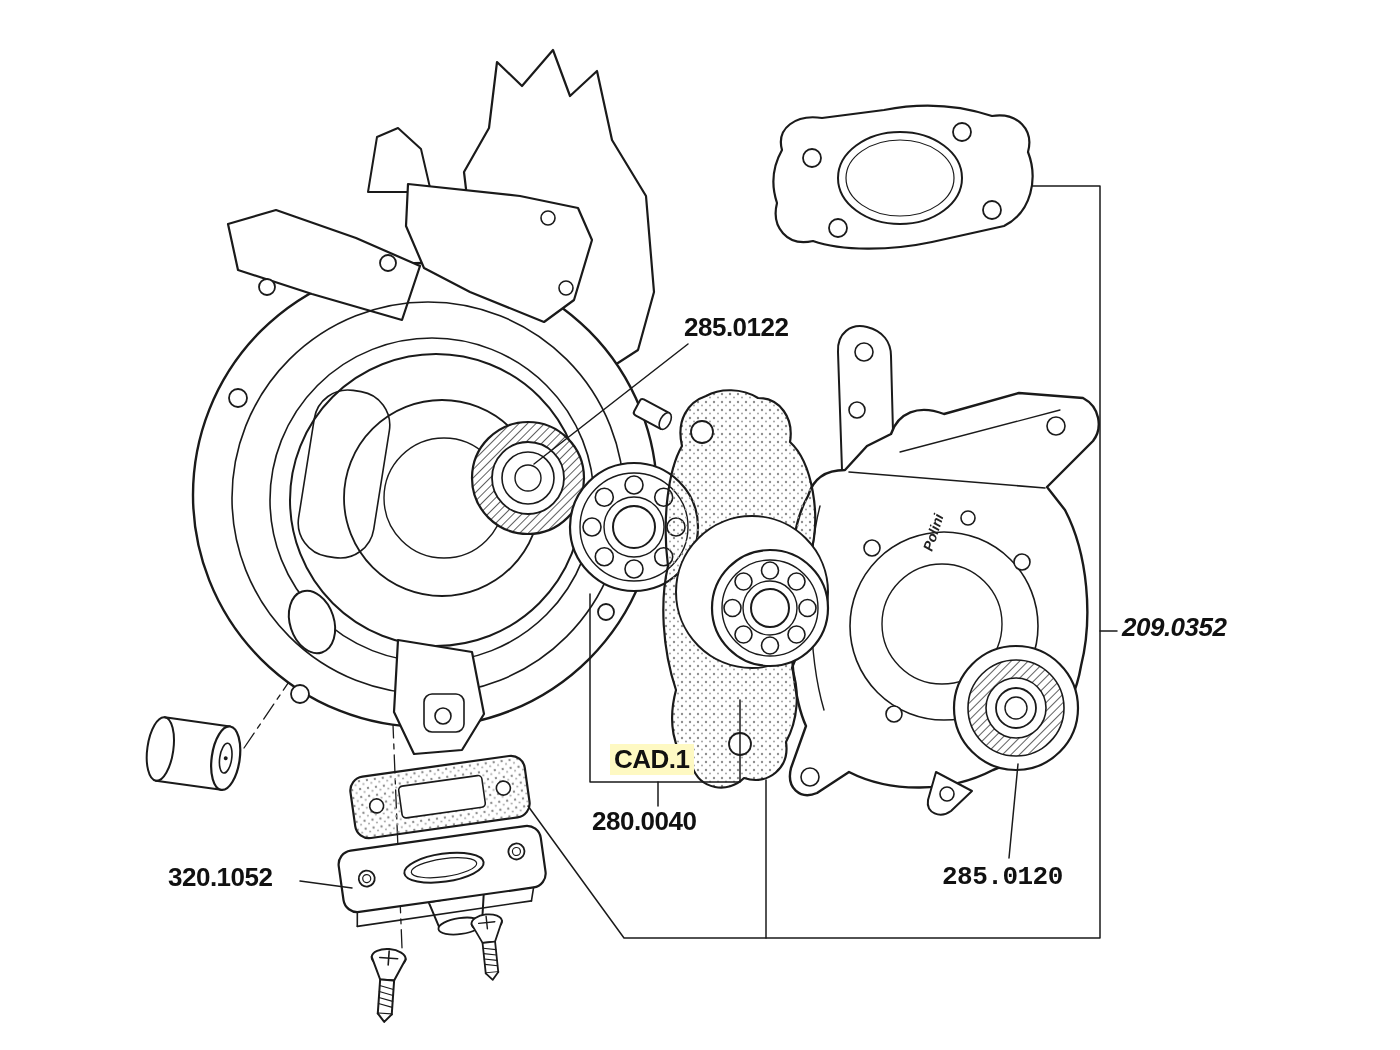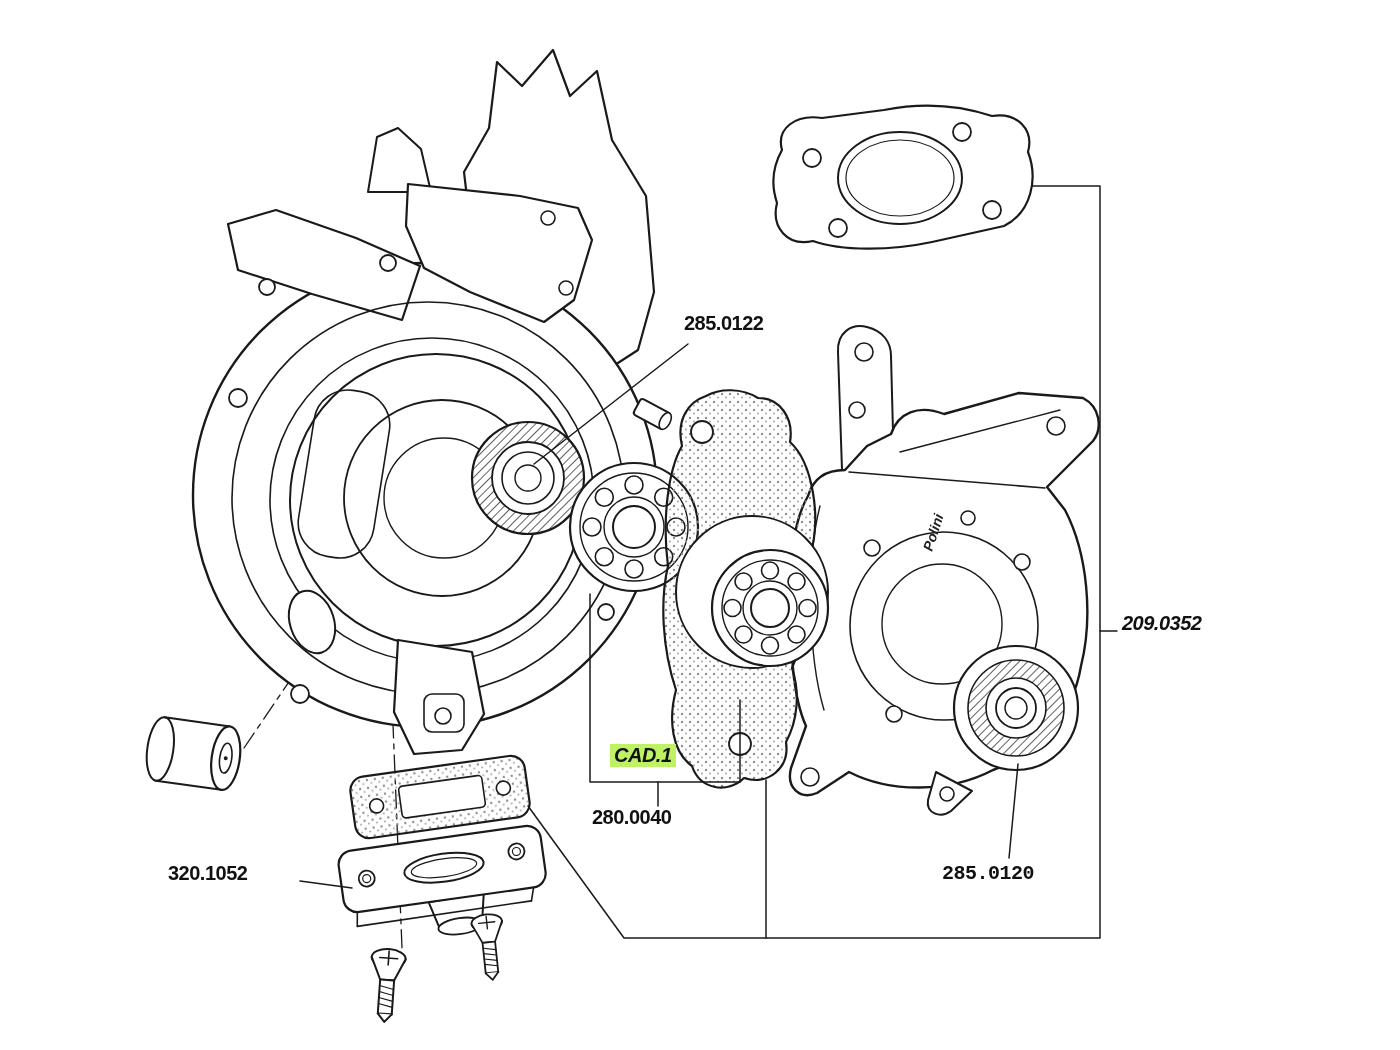--- a/index.html
+++ b/index.html
@@ -6,7 +6,7 @@
   #stage{position:relative;width:1400px;height:1050px;background:#ffffff;overflow:hidden;
          font-family:"Liberation Sans", sans-serif;}
   #stage svg{position:absolute;left:0;top:0;}
-  .plabel{position:absolute;font-weight:700;font-size:20px;color:#111;white-space:nowrap;
+  .plabel{position:absolute;font-weight:700;font-size:26px;color:#111;white-space:nowrap;
           letter-spacing:-0.5px;}
   .plabel.boxed{background:#bef264;padding:0 4px;font-style:italic;}
 </style>

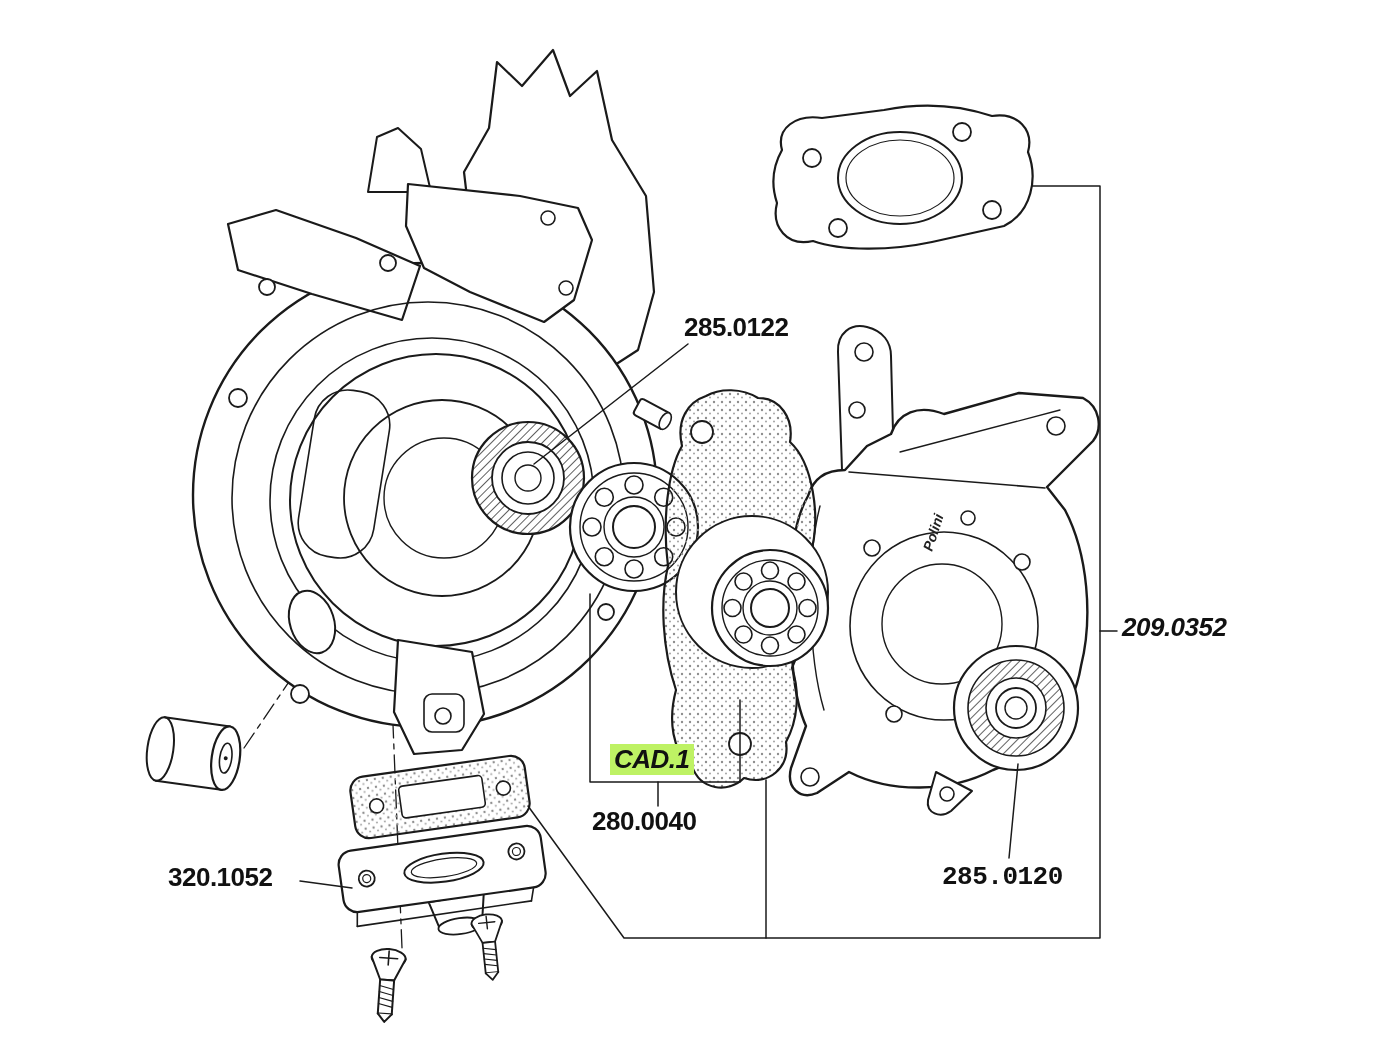--- a/index.html
+++ b/index.html
@@ -8,7 +8,7 @@
   #stage svg{position:absolute;left:0;top:0;}
   .plabel{position:absolute;font-weight:700;font-size:26px;color:#111;white-space:nowrap;
           letter-spacing:-0.5px;}
-  .plabel.boxed{background:#bef264;padding:0 4px;font-style:italic;}
+  .plabel.boxed{background:#fef9c3;padding:0 4px;}
 </style>
 </head>
 <body>

